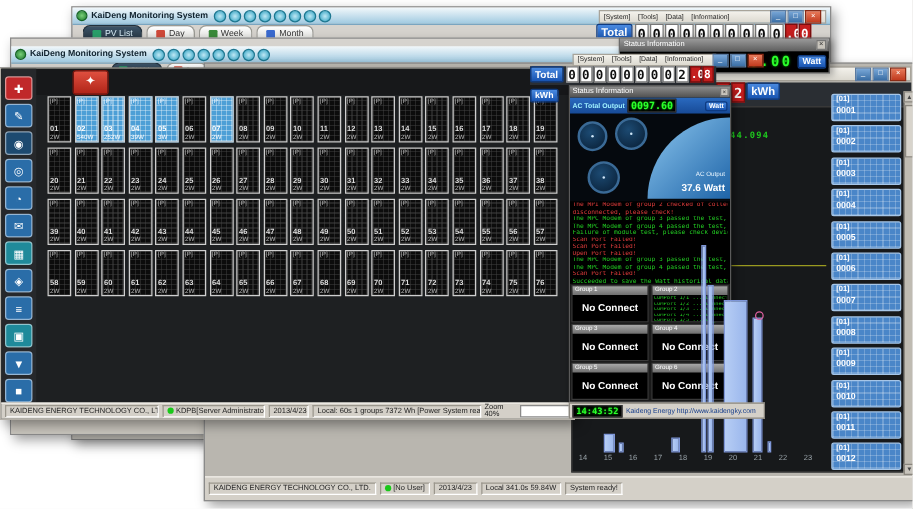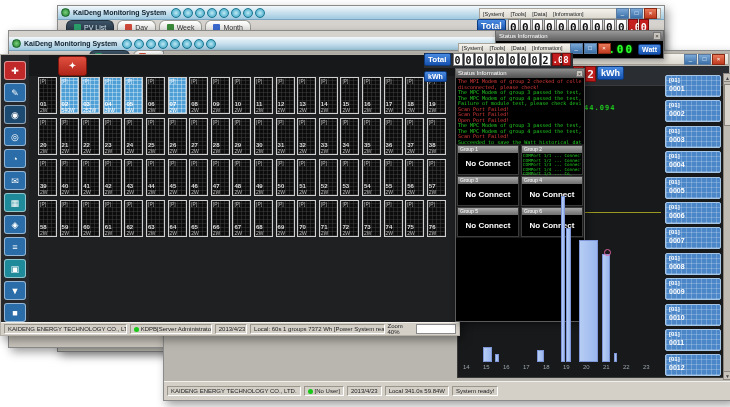--- a/index.html
+++ b/index.html
@@ -659,6 +659,11 @@
       <span>Status Information</span>
       <span style="position:absolute;right:1px;top:1px;width:7px;height:7px;background:#c8c4bc;color:#333;font-size:5px;line-height:6px;text-align:center;border:1px solid #777;box-sizing:border-box;">×</span>
     </div>
+    <div style="height:13px;background:linear-gradient(#2a6ac0,#174a96);display:flex;align-items:center;padding:0 2px;box-sizing:border-box;">
+      <span style="font-size:5.5px;color:#9ff0ff;font-weight:bold;margin-right:2px;white-space:nowrap;">AC Total Output</span>
+      <span class="seg" style="font-size:8px;padding:0 2px;">0097.60</span>
+      <span class="chip" style="font-size:5.5px;margin-left:auto;padding:0 2px;">Watt</span>
+    </div>
     <div id="termBox" style="height:66px;background:#000;padding:1px 2px;box-sizing:border-box;overflow:hidden;">
         <div class="term" style="color: rgb(224, 60, 60);">The MPI Modem of group 2 checked of collection</div>
         <div class="term" style="color: rgb(224, 60, 60);">disconnected, please check!</div>

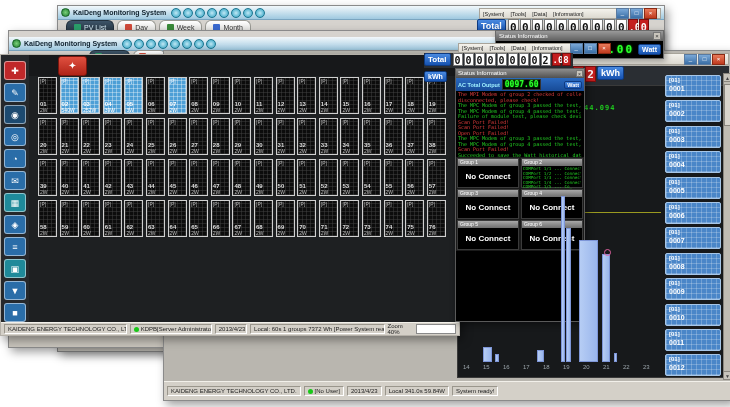--- a/index.html
+++ b/index.html
@@ -664,6 +664,21 @@
       <span class="seg" style="font-size:8px;padding:0 2px;">0097.60</span>
       <span class="chip" style="font-size:5.5px;margin-left:auto;padding:0 2px;">Watt</span>
     </div>
+    <div style="position:relative;height:70px;background:#05090e;overflow:hidden;">
+      <div class="gauge" style="left:6px;top:6px;width:24px;height:24px;">
+          <i></i>
+        </div>
+      <div class="gauge" style="left:36px;top:3px;width:26px;height:26px;">
+          <i></i>
+        </div>
+      <div class="gauge" style="left:14px;top:38px;width:26px;height:26px;">
+          <i></i>
+        </div>
+      <div style="position:absolute;right:0;top:3px;bottom:2px;width:66px;background:linear-gradient(135deg,#8cc6ee,#1e64a8);border-top-left-radius:66px;">
+        <div style="position:absolute;right:4px;bottom:16px;font-size:5px;color:#eaf6ff;">AC Output</div>
+        <div style="position:absolute;right:4px;bottom:4px;font-size:8px;font-weight:bold;color:#fff;">37.6 Watt</div>
+      </div>
+    </div>
     <div id="termBox" style="height:66px;background:#000;padding:1px 2px;box-sizing:border-box;overflow:hidden;">
         <div class="term" style="color: rgb(224, 60, 60);">The MPI Modem of group 2 checked of collection</div>
         <div class="term" style="color: rgb(224, 60, 60);">disconnected, please check!</div>

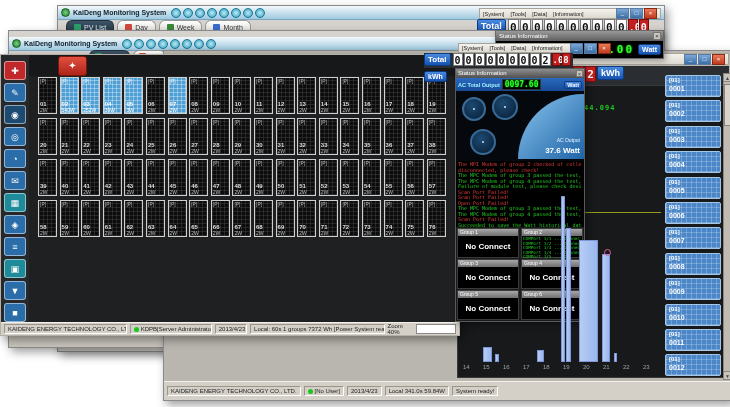--- a/index.html
+++ b/index.html
@@ -727,6 +727,10 @@
       </div>
   </div>
 
+  <div style="position:absolute;left:455px;top:322px;width:157px;height:13px;z-index:62;background:#d4d0c8;border:1px solid #8a867e;box-sizing:border-box;display:flex;align-items:center;padding:0 2px;">
+    <span class="seg" style="font-size:7px;padding:0 2px;margin-right:3px;">14:43:52</span>
+    <span style="font-size:5.5px;color:#123a8a;white-space:nowrap;overflow:hidden;">Kaideng Energy  http://www.kaidengky.com</span>
+  </div>
   <div style="position:absolute;left:443px;top:336px;width:13px;height:9px;background:#c8c4bc;border:1px solid #8a867e;z-index:7;box-sizing:border-box;font-size:5px;line-height:7px;text-align:center;color:#555;">×</div>
 
   <div id="chartLayer">

